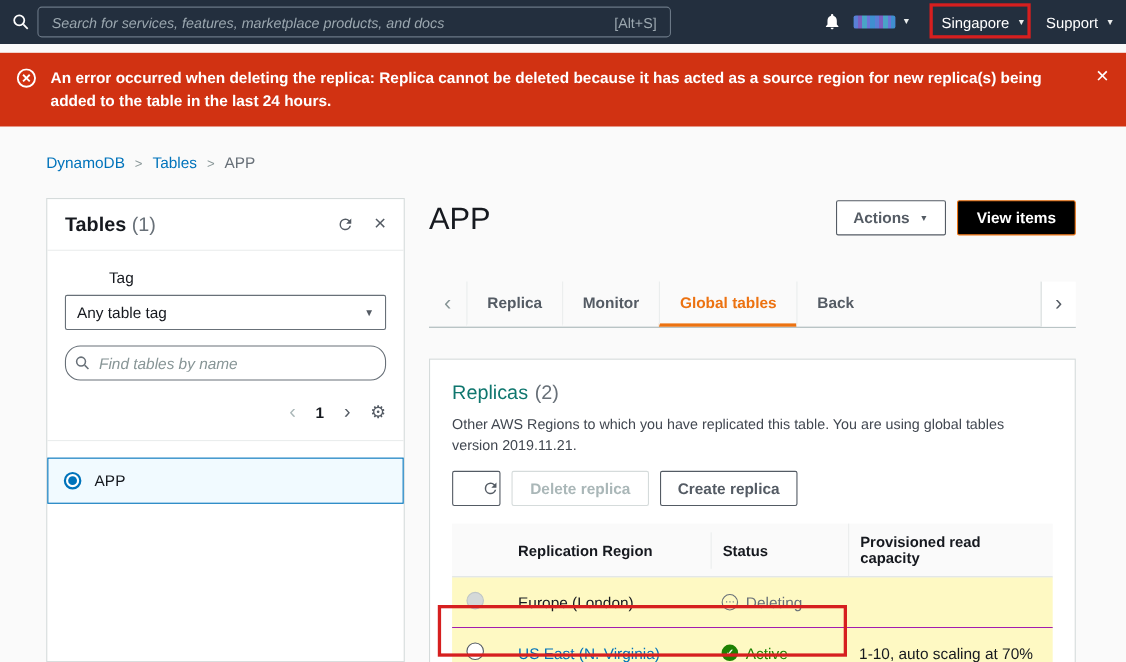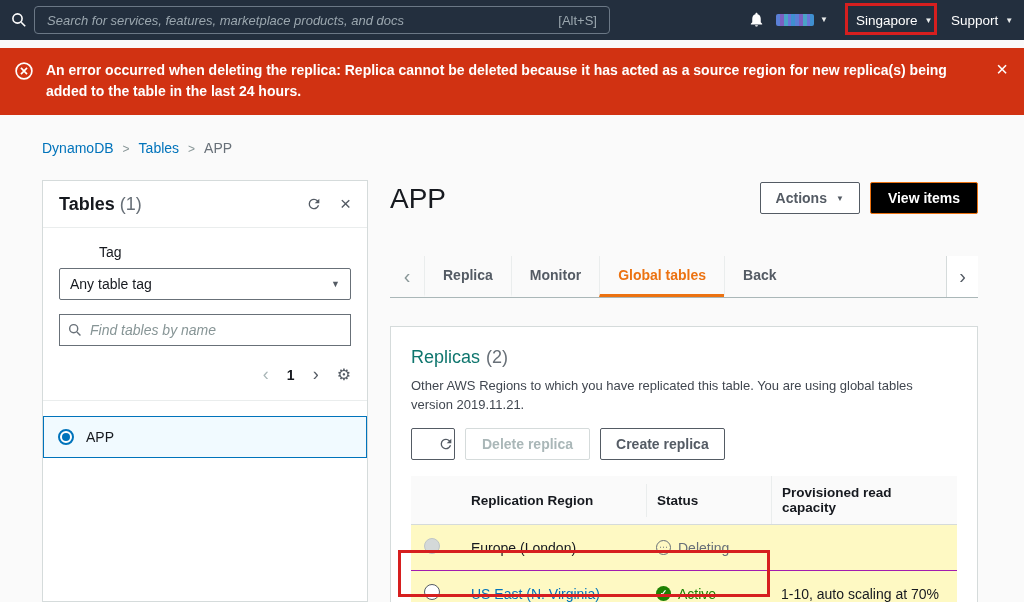--- a/index.html
+++ b/index.html
@@ -60,7 +60,7 @@
   .select-caret { color:#545b64; font-size:9px; }
   .search-wrap { position:relative; margin-top:14px; }
   .search-wrap svg { position:absolute; left:9px; top:9px; }
-  .search-input { width:100%; height:32px; border:1px solid #687078; border-radius:0;
+  .search-input { width:100%; height:32px; border:1px solid #687078; border-radius:14px;
                   padding:0 8px 0 30px; font-size:14px; font-family:inherit; background:#fff; color:#16191f; }
   .search-input::placeholder { font-style:italic; color:#879596; }
   .pager { margin-top:18px; display:flex; justify-content:flex-end; align-items:center; gap:18px; }

